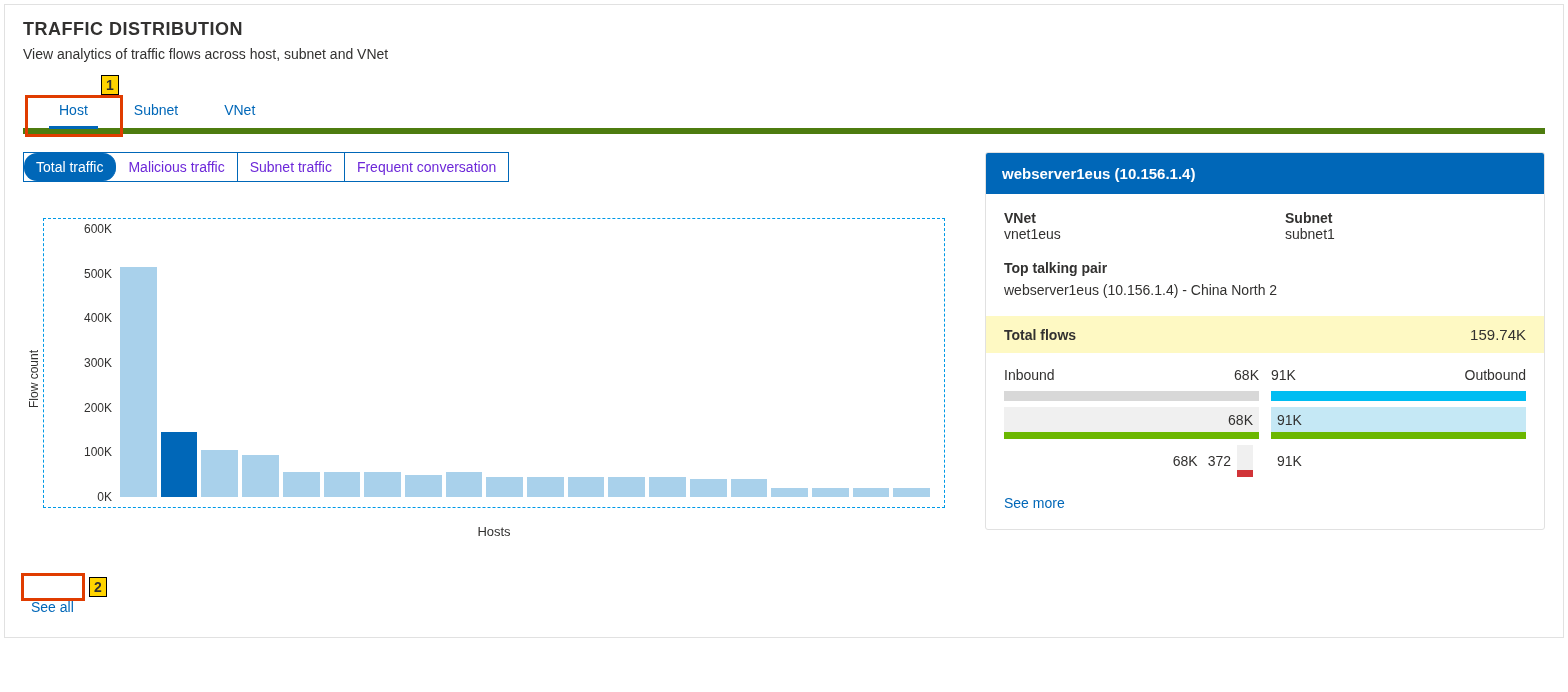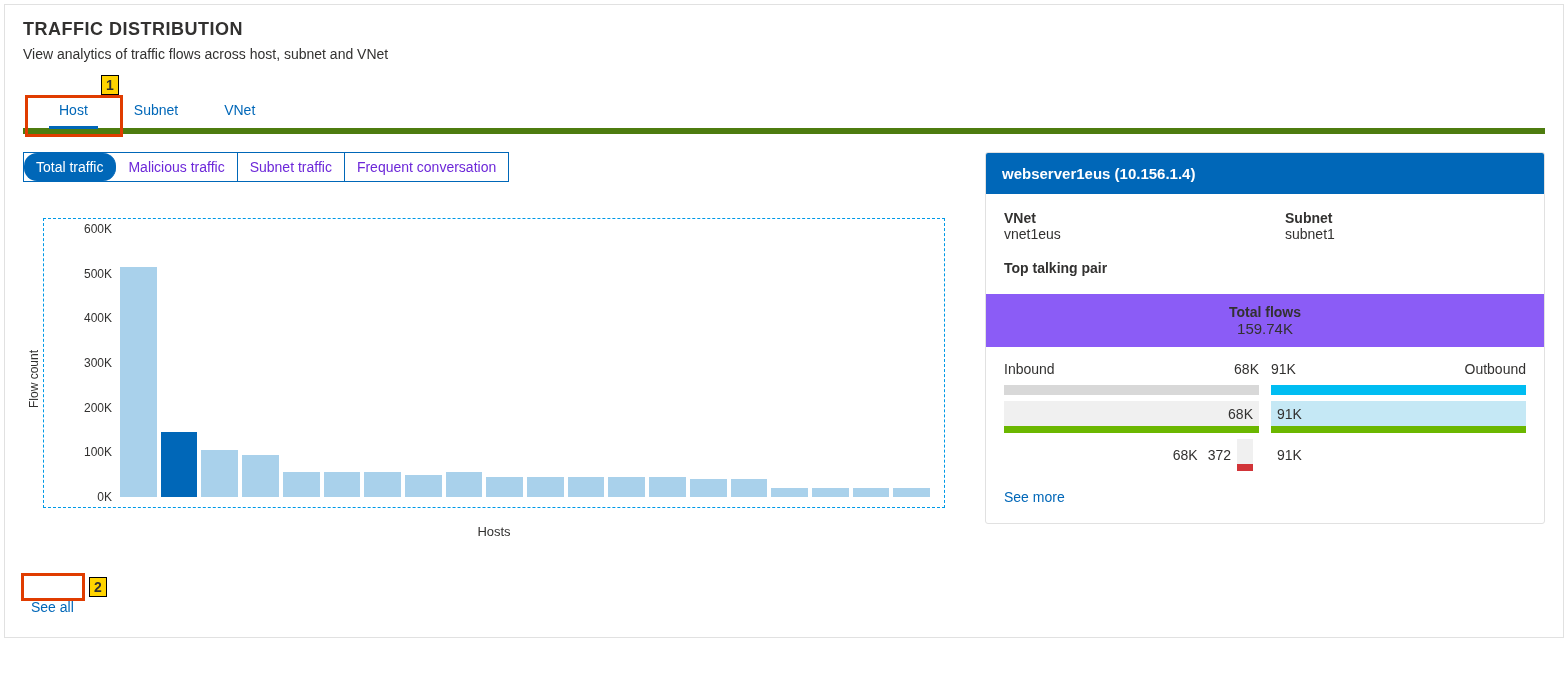--- a/index.html
+++ b/index.html
@@ -323,6 +323,11 @@
           </div>
 
           <div class="section-label">Top talking pair</div>
+          <div class="pair-line">
+            <span>webserver1eus (10.156.1.4)</span>
+            <span>-</span>
+            <span class="pair-dest">China North 2</span>
+          </div>
 
           <div class="flows-box">
             <div class="flows-label">Total flows</div>

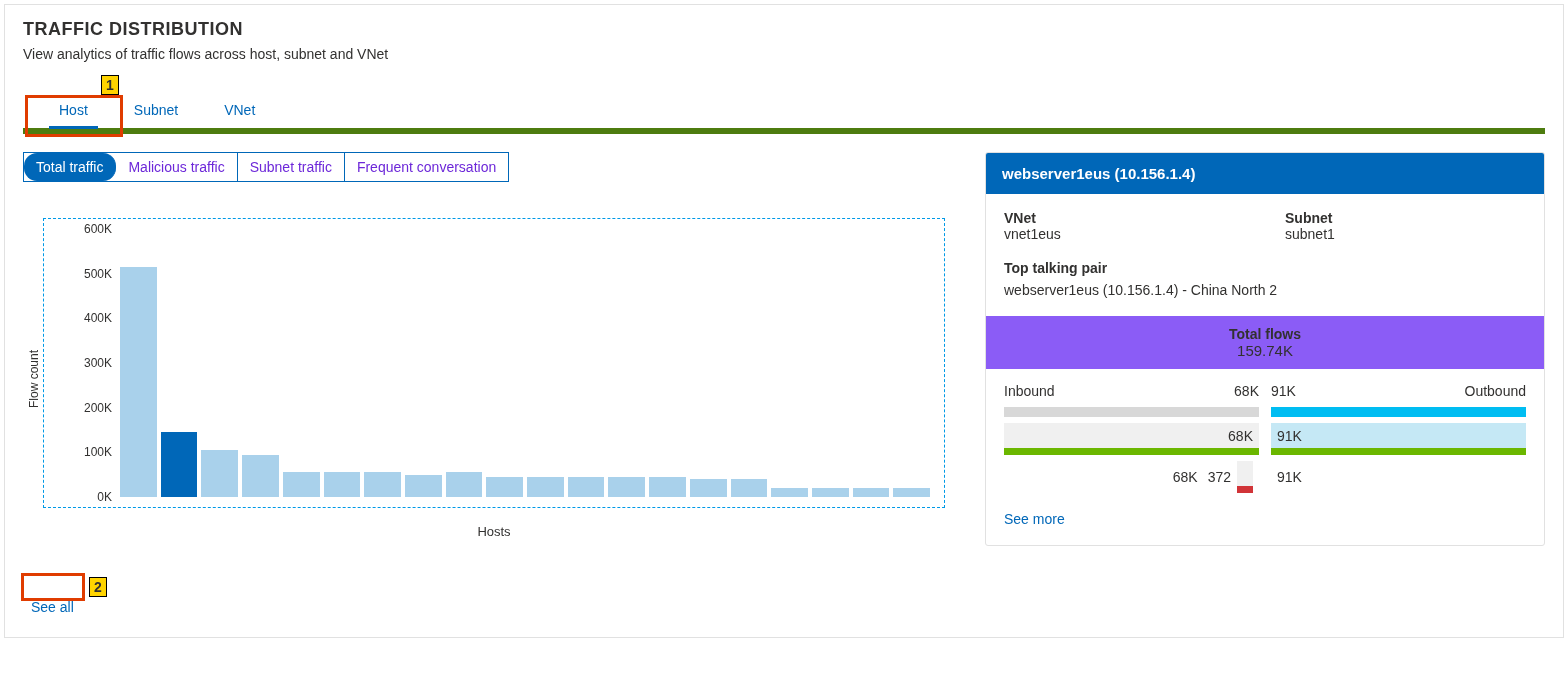--- a/index.html
+++ b/index.html
@@ -168,13 +168,12 @@
   .pair-dest { color: #323130; }
 
   .flows-box {
-    background: #8b5cf6;
+    background: #fef9c3;
     margin: 18px -18px 0 -18px;
     padding: 10px 18px;
     display: flex;
     justify-content: space-between;
     align-items: center;
-    flex-direction: column;
   }
   .flows-label { font-weight: 600; }
   .flows-value { font-size: 15px; }

